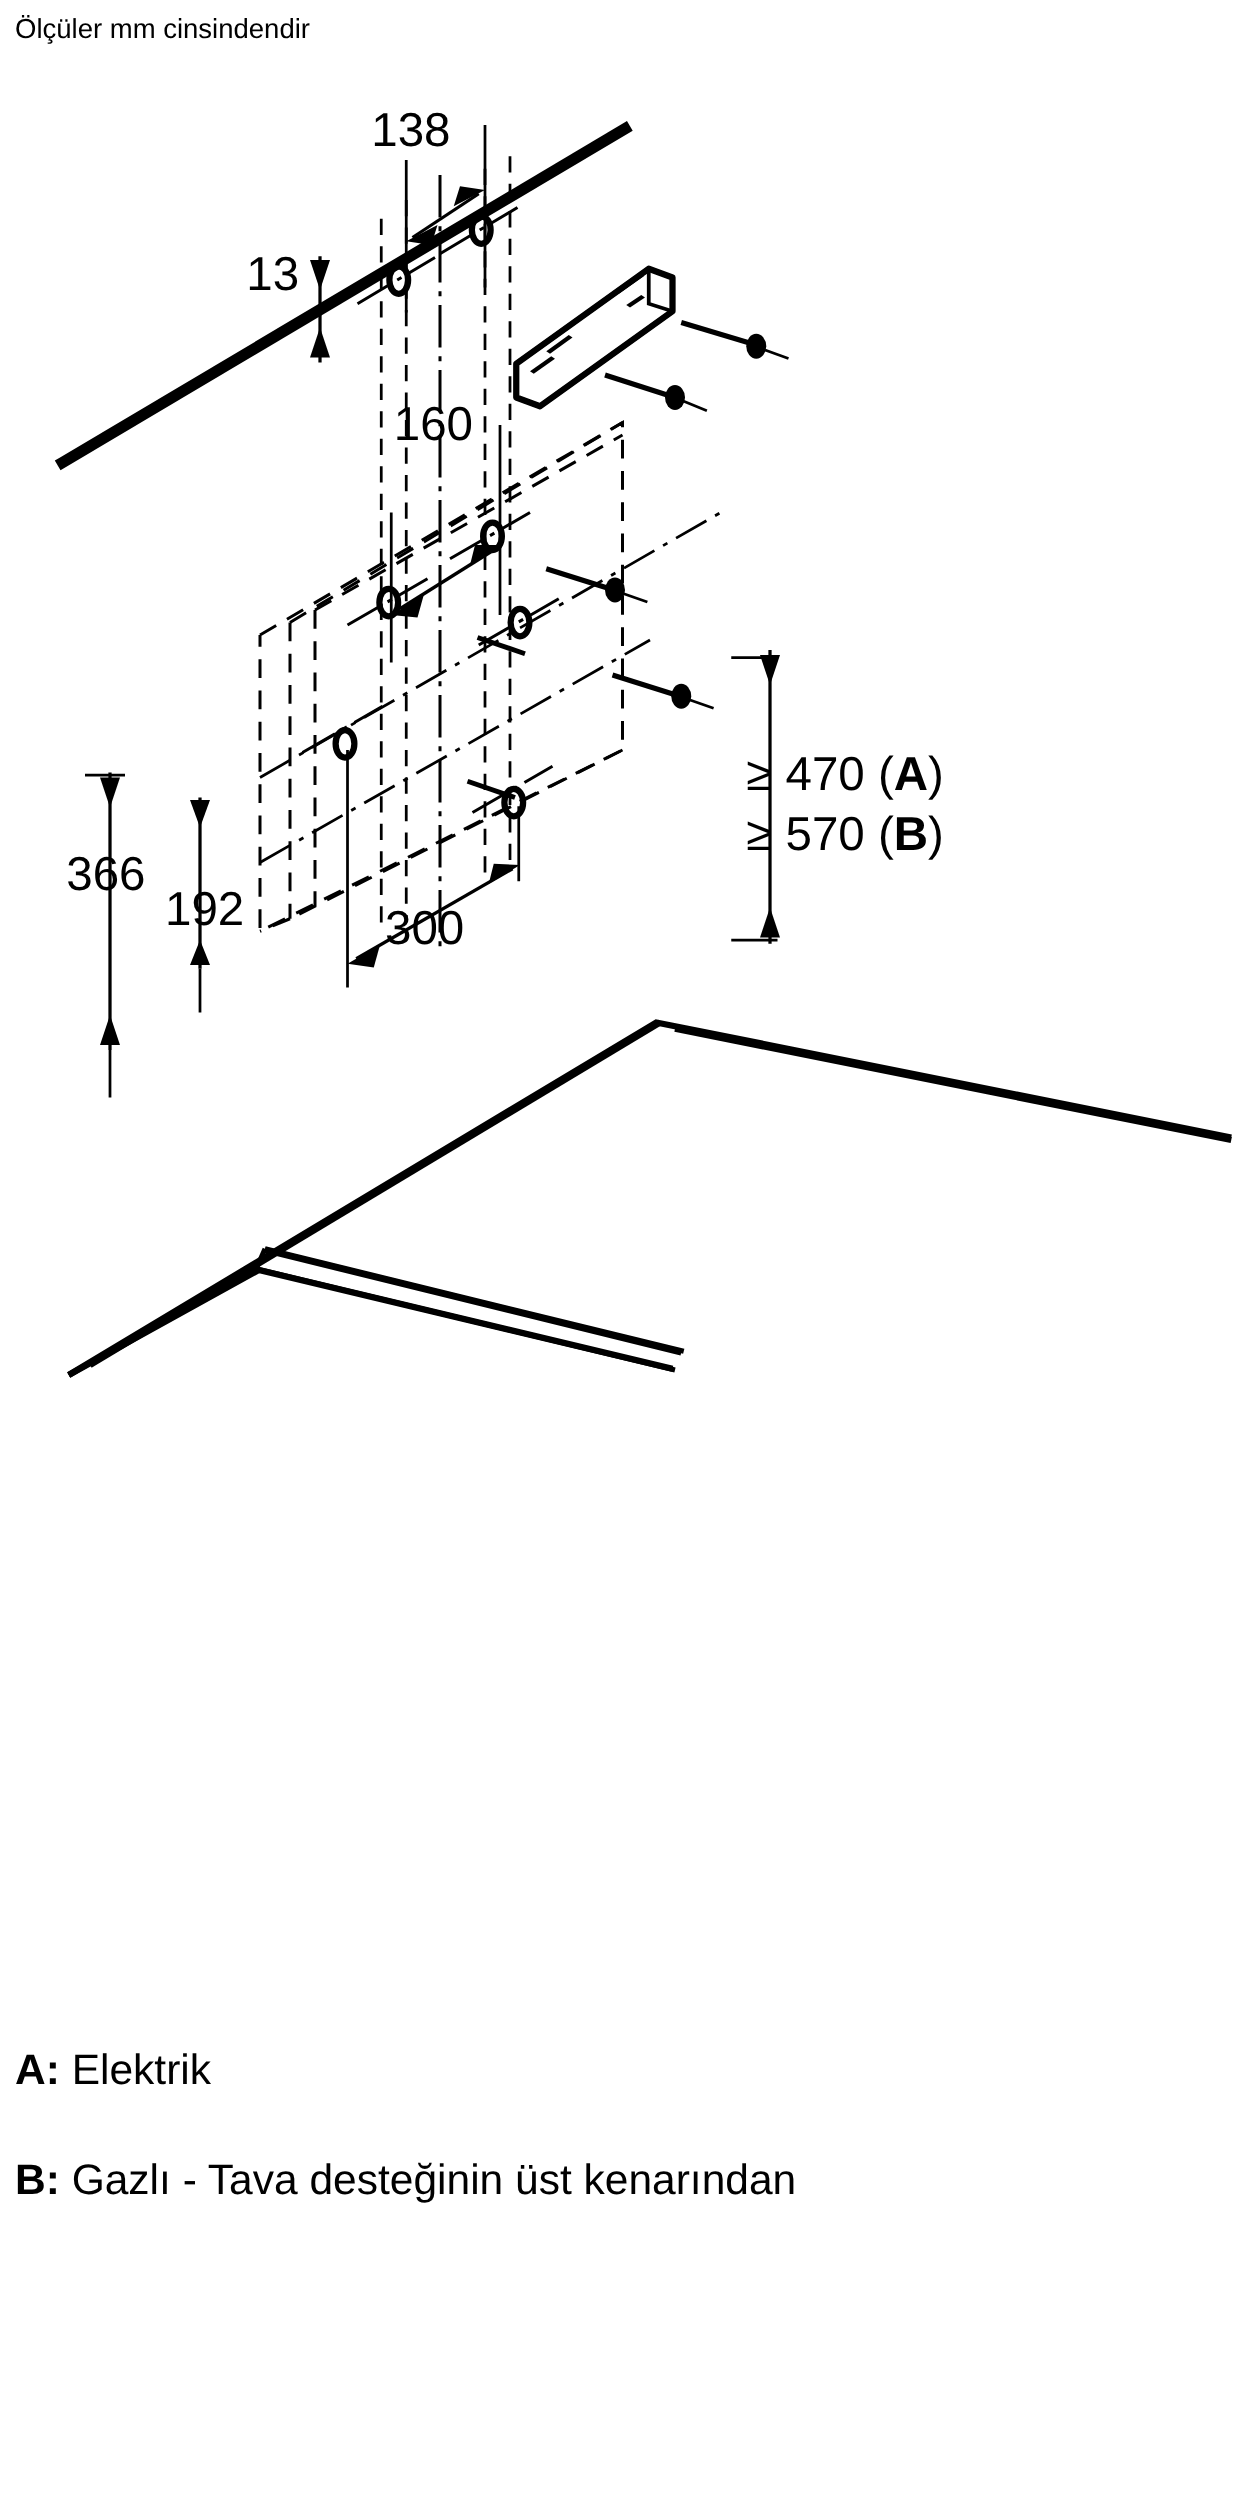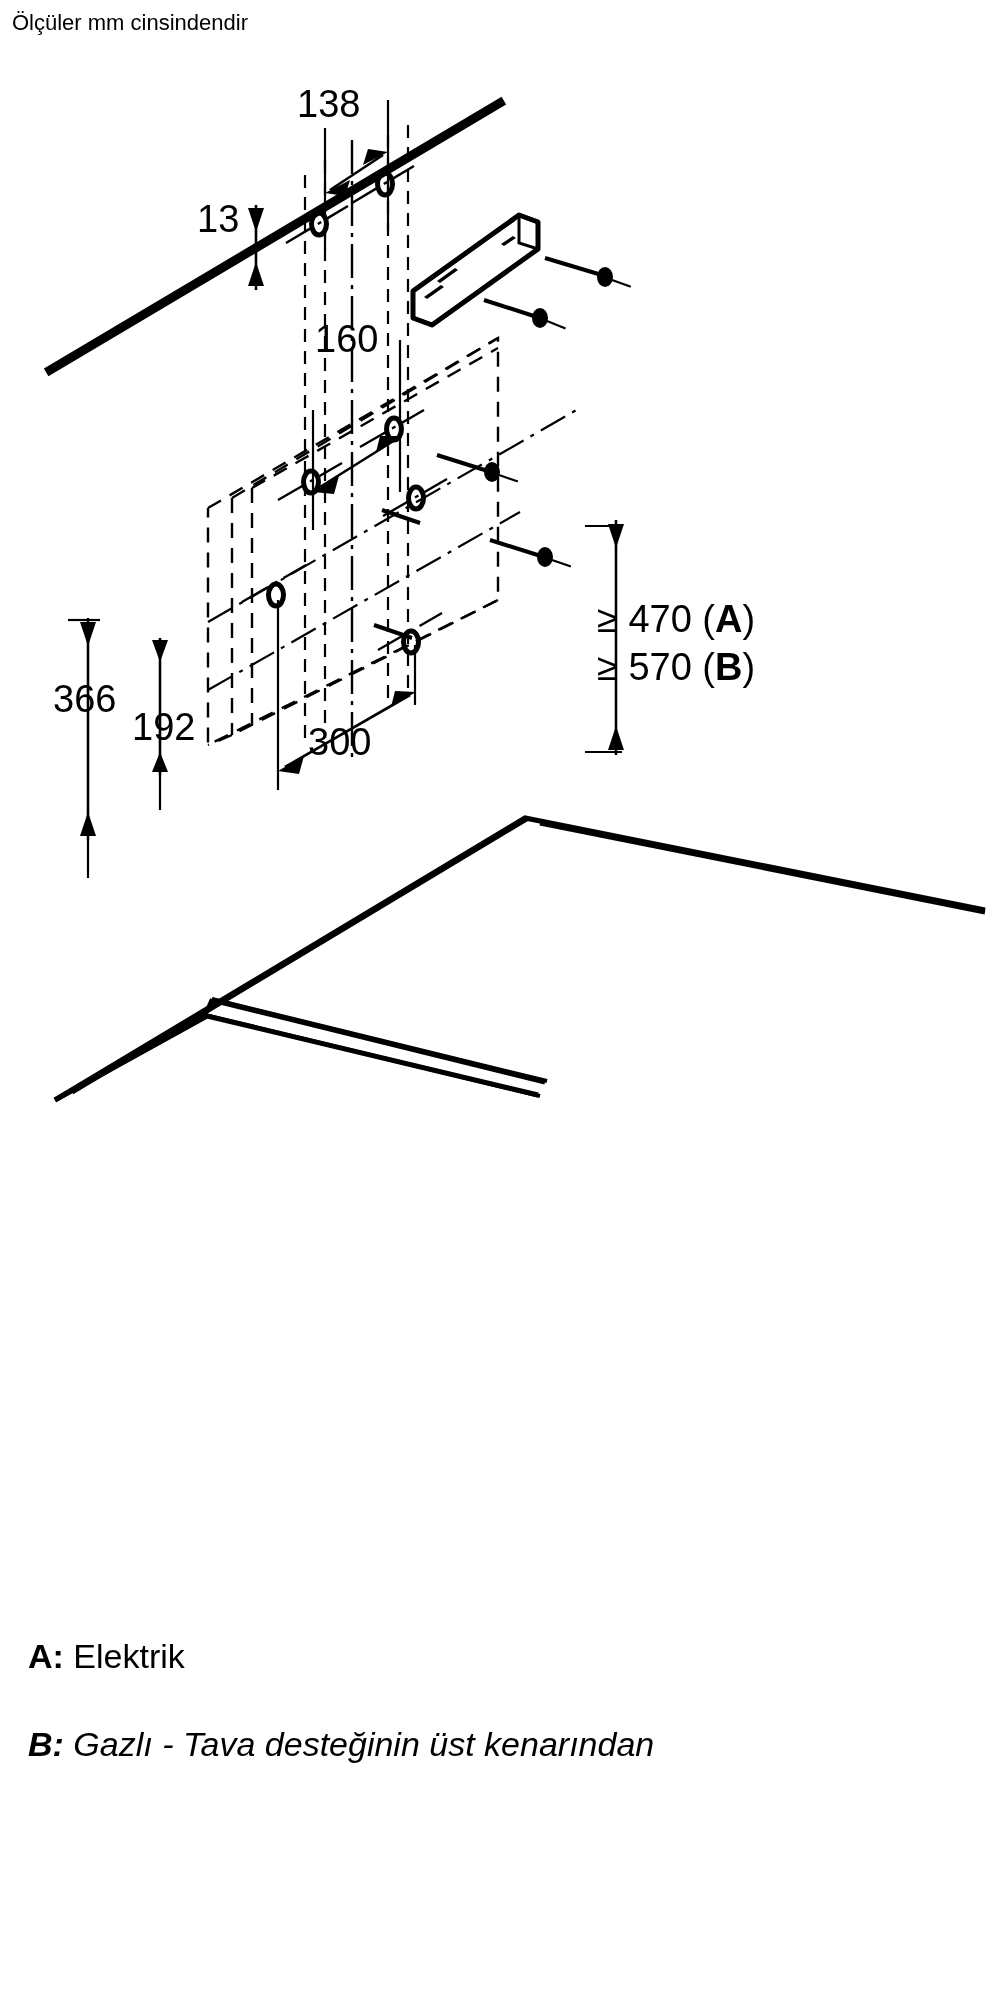--- a/index.html
+++ b/index.html
@@ -42,7 +42,6 @@
     font-size: 34px;
     line-height: 1.2;
     white-space: nowrap;
-    margin-left: 16px;
   }
   .legend .key { font-weight: bold; }
   #legend-a { top: 1636px; }

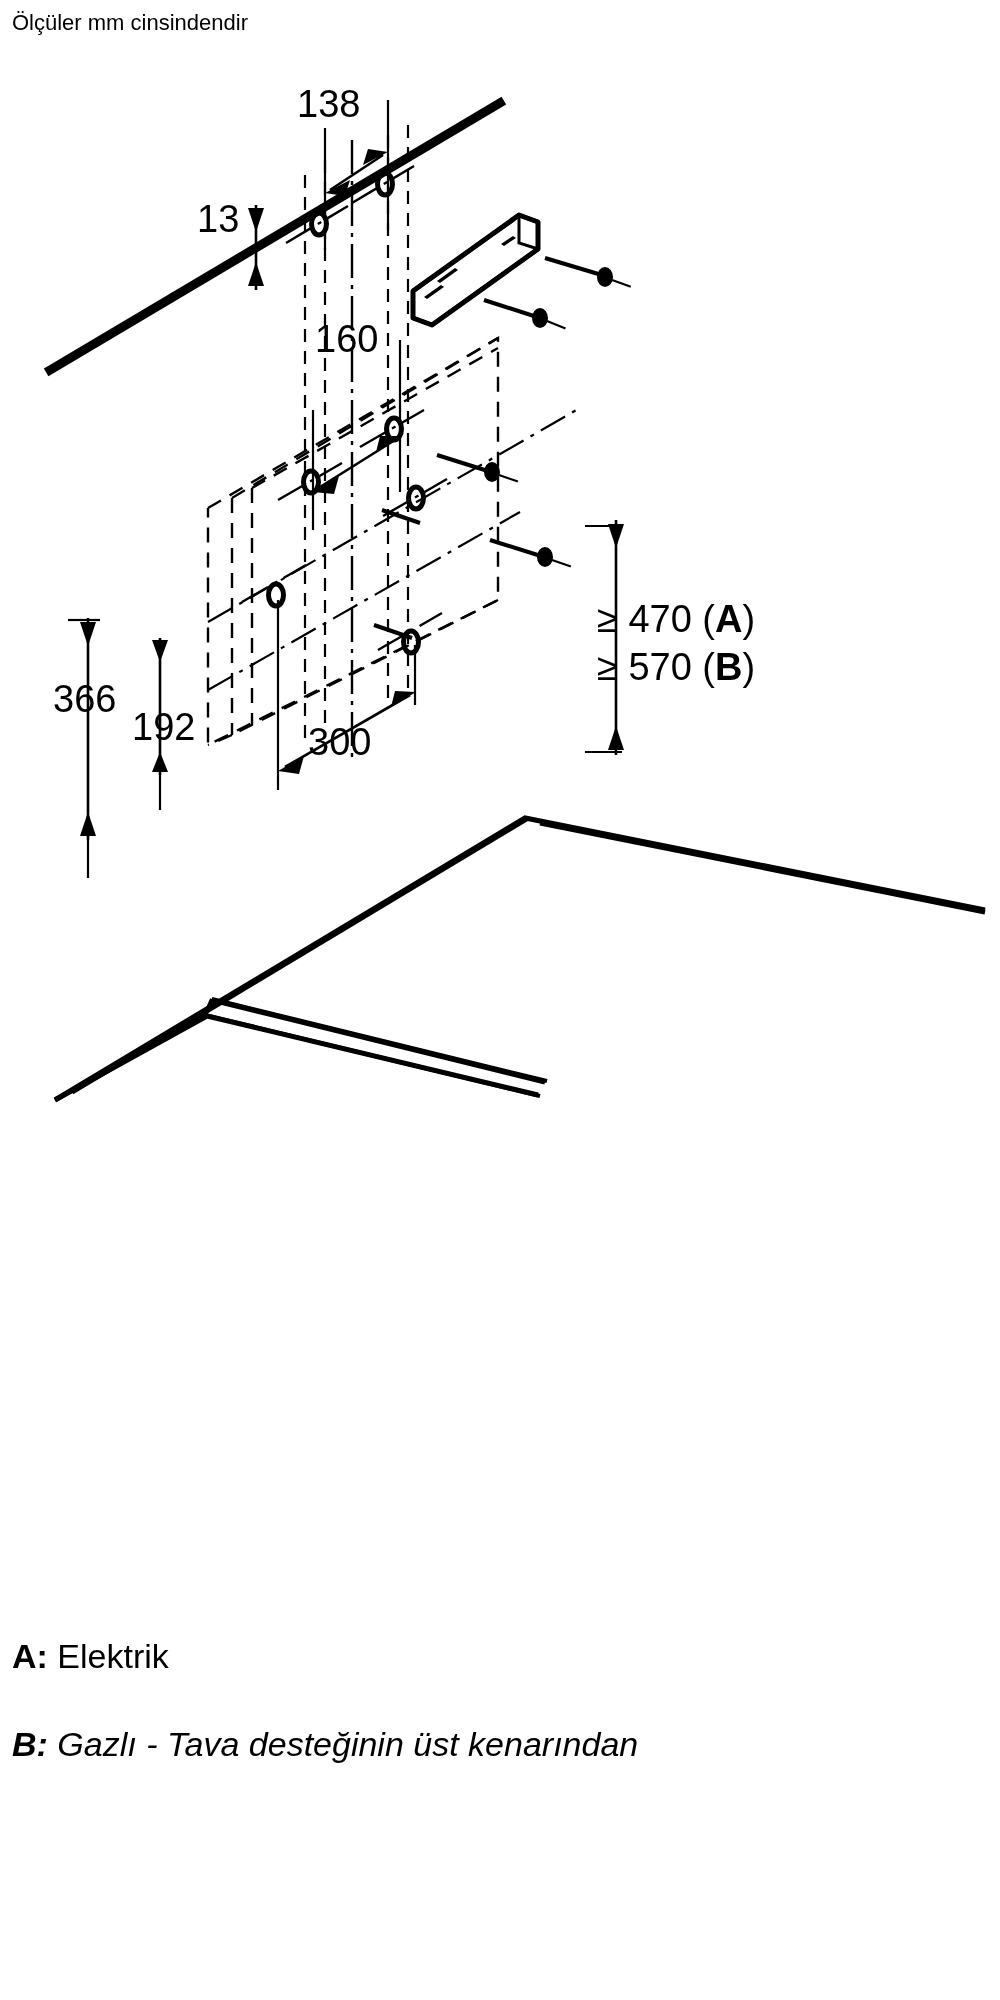--- a/index.html
+++ b/index.html
@@ -45,7 +45,7 @@
   }
   .legend .key { font-weight: bold; }
   #legend-a { top: 1636px; }
-  #legend-b { top: 1724px; font-style: italic; }
+  #legend-b { top: 1724px; }
 
   svg text {
     font-family: "Liberation Sans", sans-serif;

